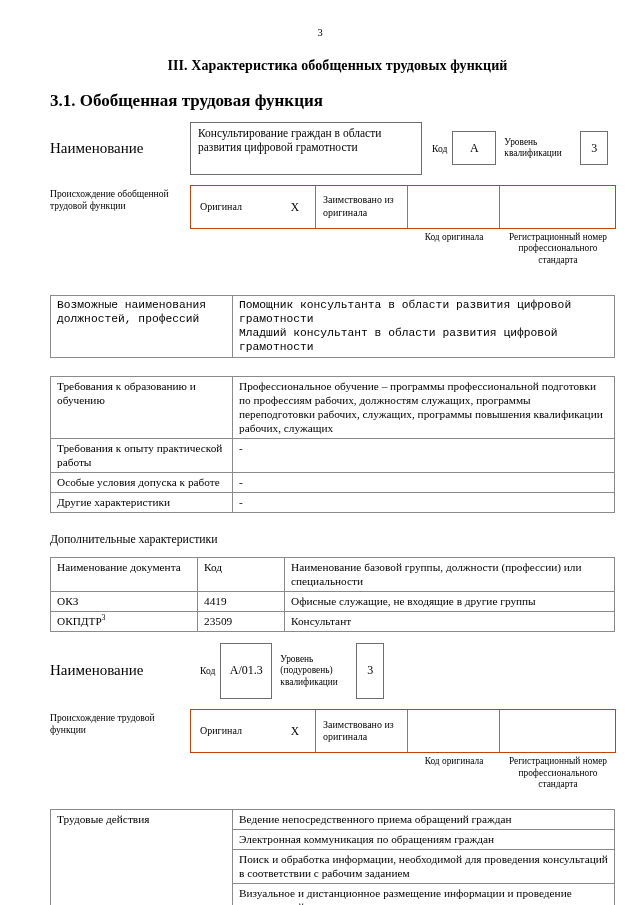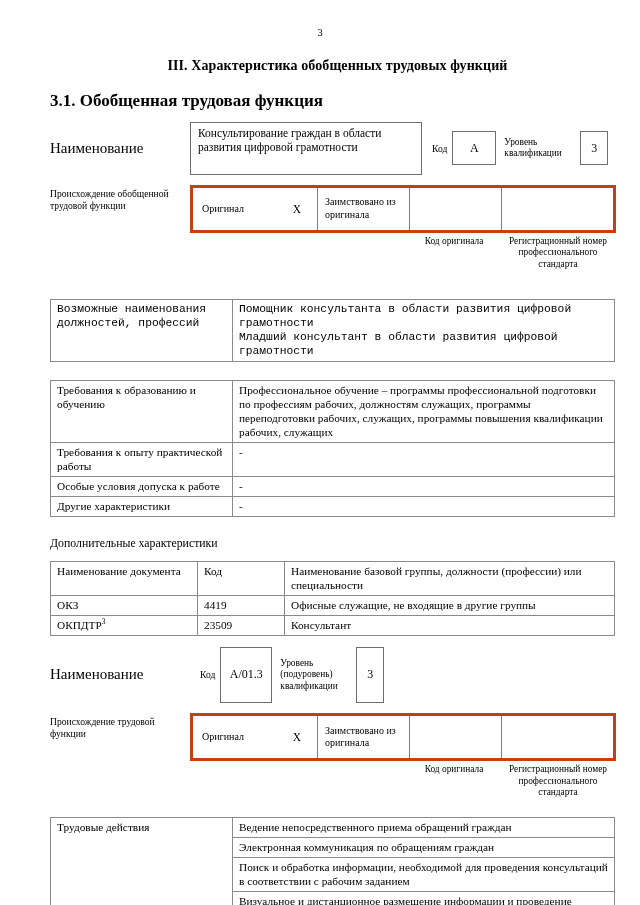--- a/index.html
+++ b/index.html
@@ -136,7 +136,7 @@
   .origin-grid {
     flex: 1;
     display: flex;
-    border: 3px solid #c2410c;
+    border: 1px solid #c2410c;
     box-sizing: border-box;
   }
   .origin-cell {

